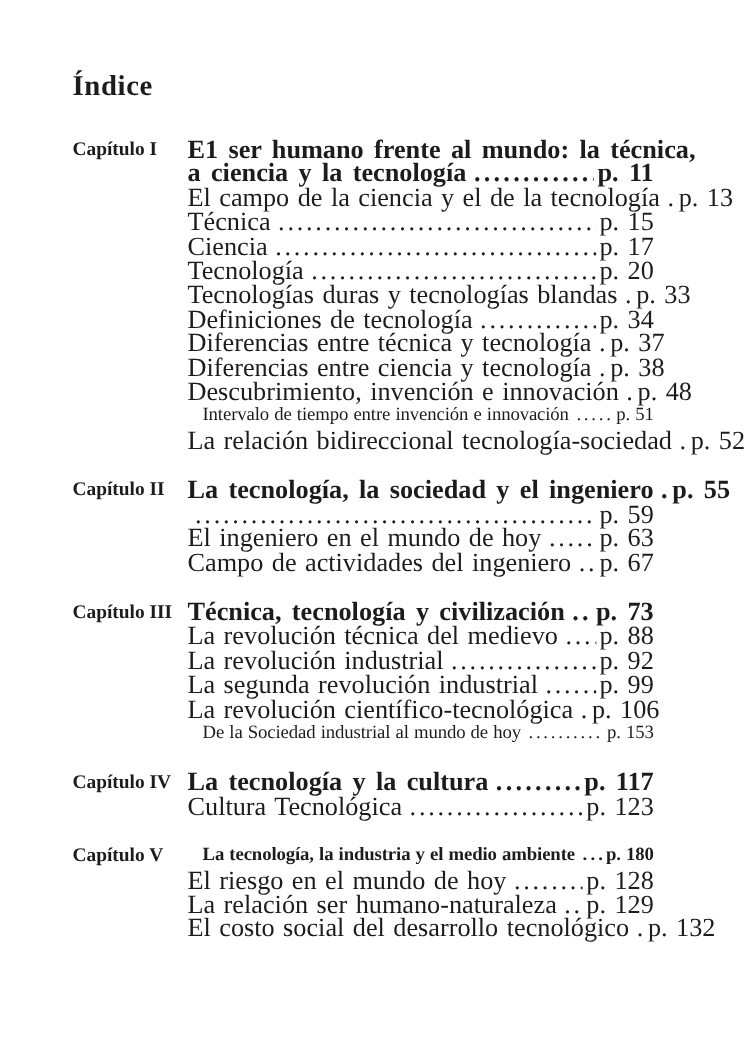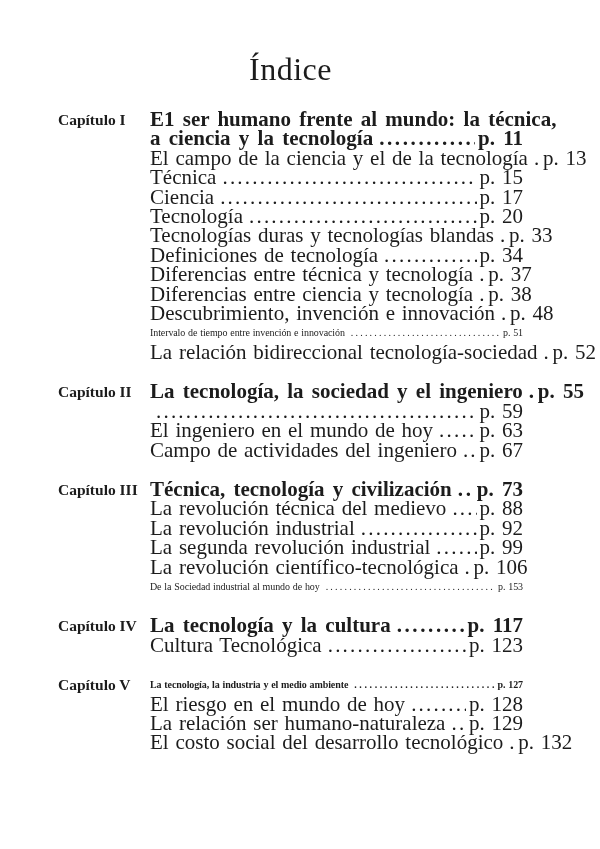--- a/index.html
+++ b/index.html
@@ -22,12 +22,11 @@
     padding: 52px 77px 0 58px;
   }
   .page-title {
-    font-size: 32px;
-    font-weight: normal;
+    font-size: 23px;
+    font-weight: bold;
     letter-spacing: 0.5px;
     margin: 0 0 24px 0;
     line-height: 34px;
-    text-align: center;
   }
   .chapter {
     display: flex;

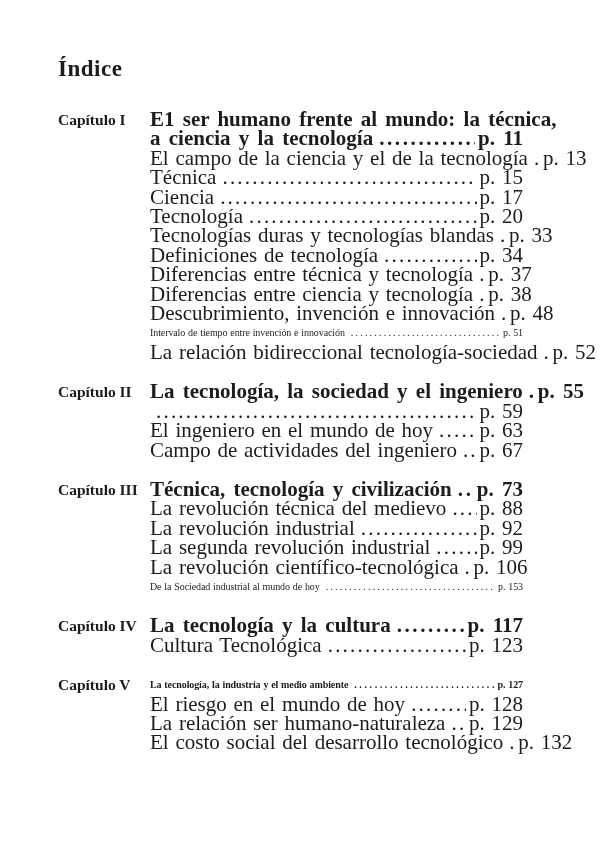--- a/index.html
+++ b/index.html
@@ -60,9 +60,10 @@
     word-spacing: 3px;
   }
   .toc-row.small {
-    font-size: 10px;
+    font-size: 15px;
     letter-spacing: -0.1px;
     word-spacing: 0.5px;
+    margin-left: 12px;
   }
   .entry-text {
     white-space: nowrap;

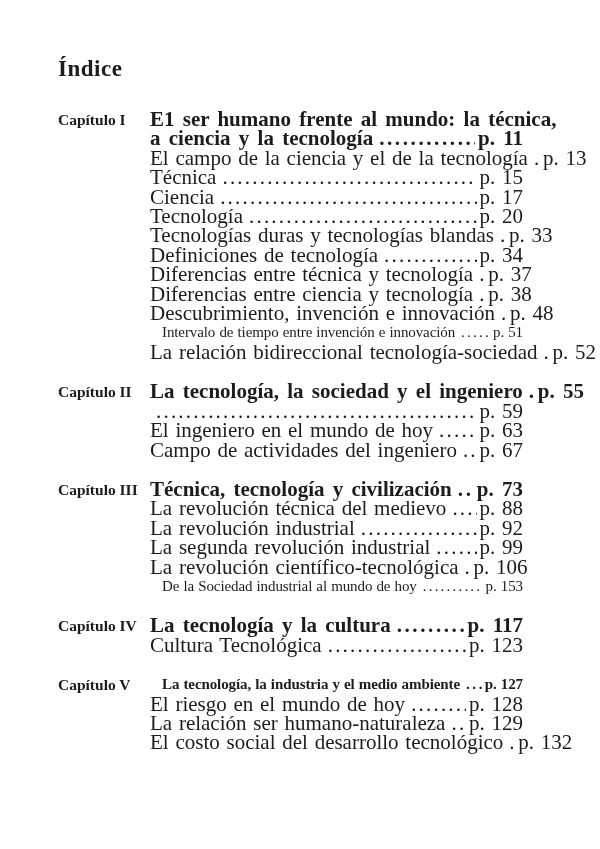--- a/index.html
+++ b/index.html
@@ -242,7 +242,7 @@
           <div class="toc-row bold small">
             <span class="entry-text">La tecnología, la industria y el medio ambiente</span>
             <span class="dot-leader" aria-hidden="true">............................................................................................................................................</span>
-            <span class="page-number">p. 127</span>
+            <span class="page-number">p. 180</span>
           </div>
           <div class="toc-row">
             <span class="entry-text">El riesgo en el mundo de hoy</span>

